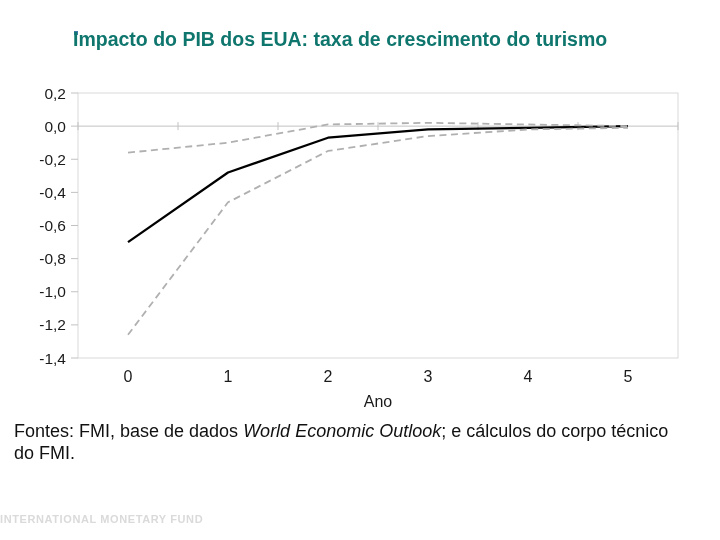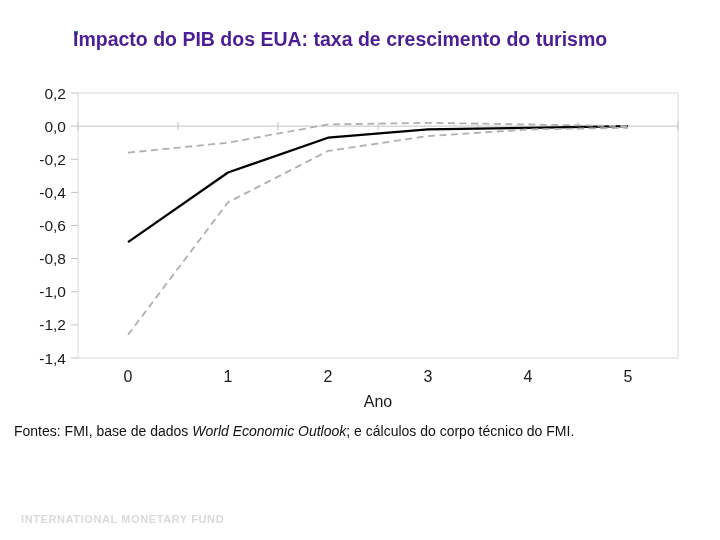--- a/index.html
+++ b/index.html
@@ -10,7 +10,7 @@
   .accent-square{position:absolute;left:74px;top:31px;width:4px;height:4px;background:#4177a8;}
   .chart-title{
     position:absolute;left:73px;top:27px;margin:0;
-    font-size:19.5px;line-height:24px;font-weight:600;color:#4c1d95;
+    font-size:19.5px;line-height:24px;font-weight:600;color:#0f766e;
   }
   .chart-title span{display:block;}
   .chart-svg{position:absolute;left:0;top:85px;}

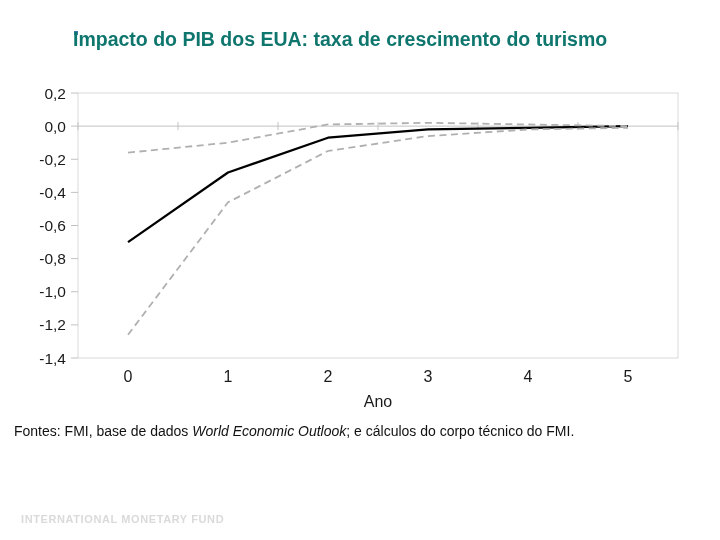--- a/index.html
+++ b/index.html
@@ -16,7 +16,7 @@
   .chart-svg{position:absolute;left:0;top:85px;}
   .footer-notes{
     position:absolute;left:14px;top:420px;width:660px;
-    font-size:14px;line-height:22.4px;color:#111111;
+    font-size:18px;line-height:22.4px;color:#111111;
   }
   .footer-notes p{margin:0;}
   .watermark{

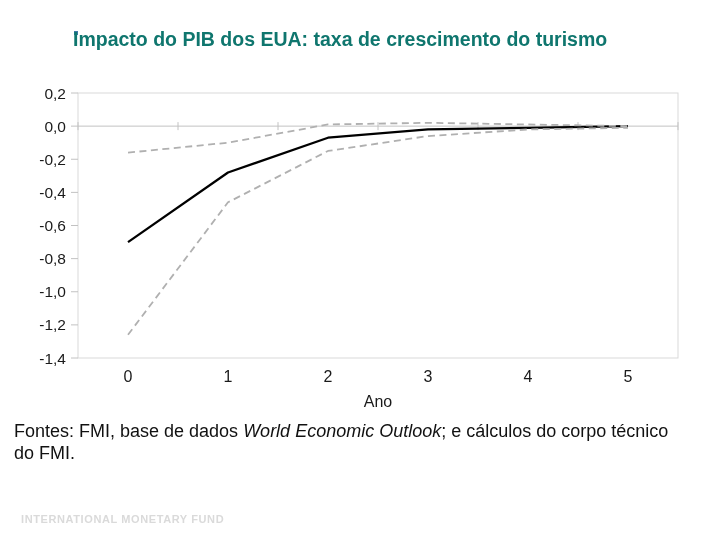--- a/index.html
+++ b/index.html
@@ -20,7 +20,7 @@
   }
   .footer-notes p{margin:0;}
   .watermark{
-    position:absolute;left:21px;top:513px;
+    position:absolute;left:0;top:513px;
     font-size:11px;font-weight:bold;letter-spacing:0.6px;color:#dadada;
   }
 </style>

